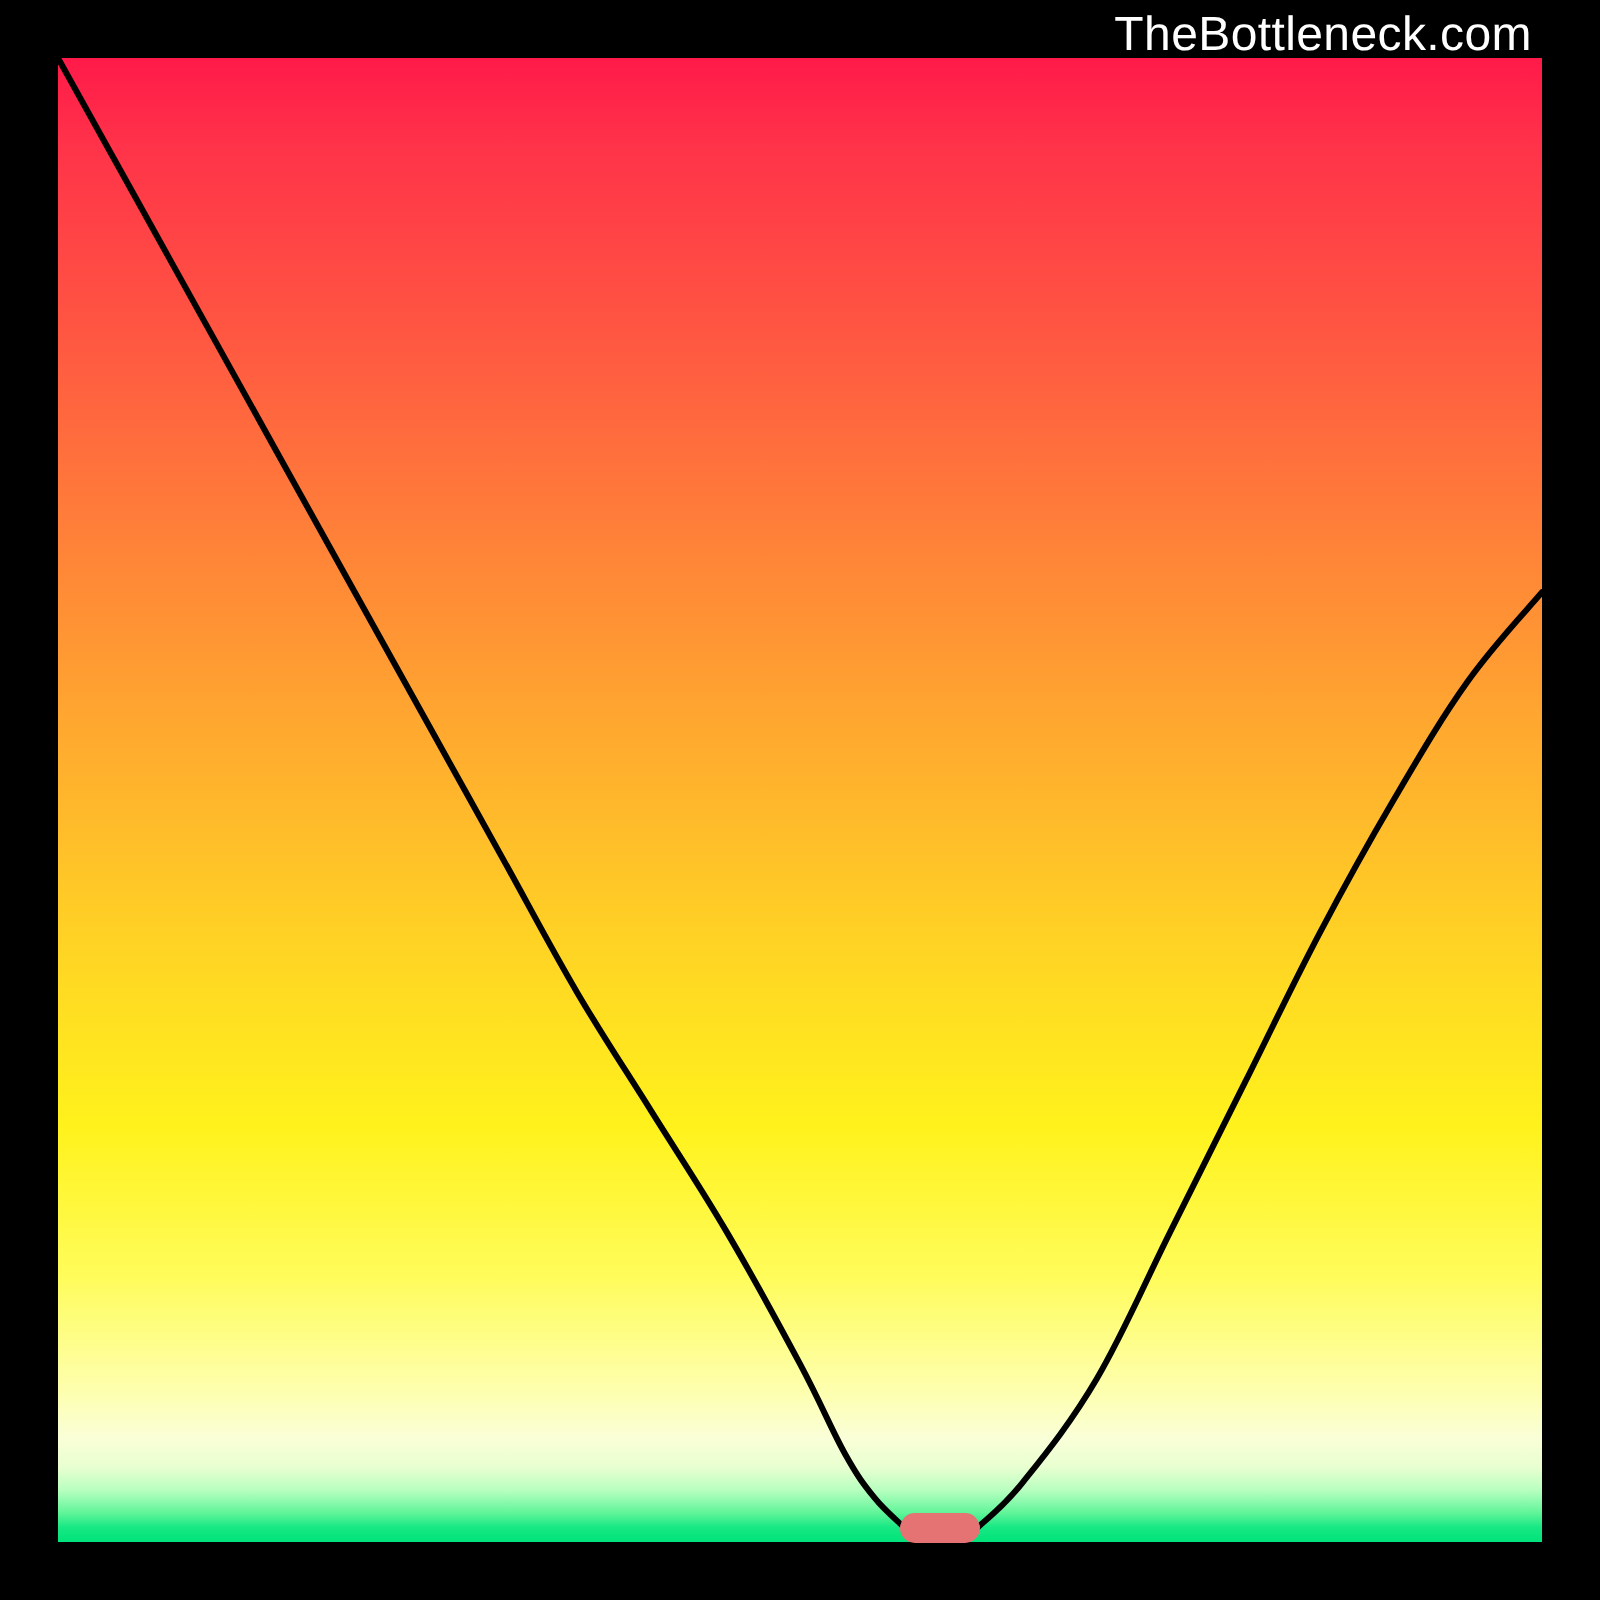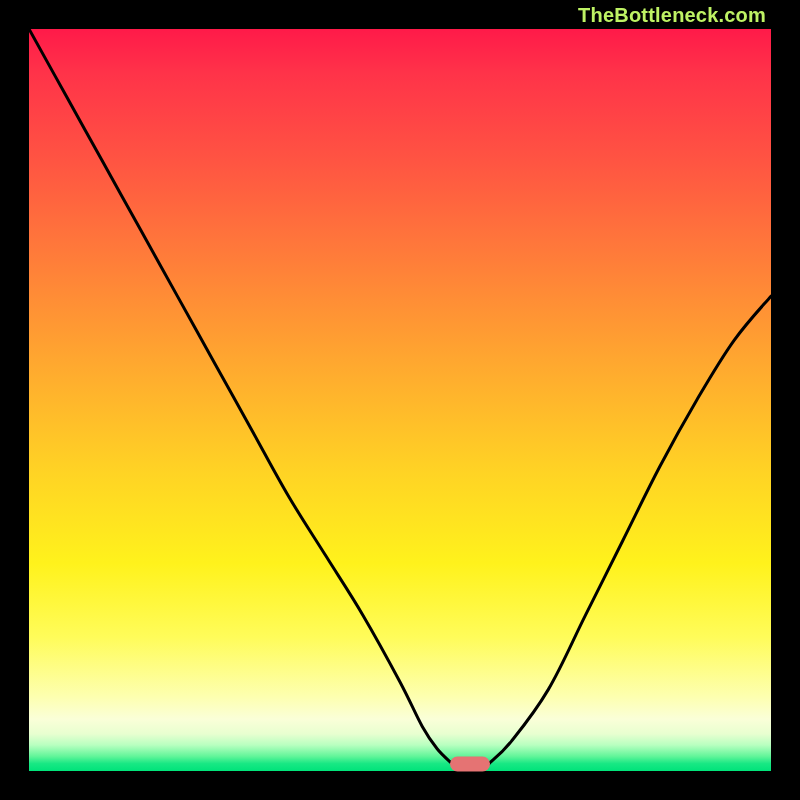--- a/index.html
+++ b/index.html
@@ -46,9 +46,9 @@
     position: absolute;
     top: 4px;
     right: 34px;
-    color: #bef264;
-    font-size: 20px;
-    font-weight: 700;
+    color: #ffffff;
+    font-size: 24px;
+    font-weight: 400;
     letter-spacing: 0.2px;
     z-index: 20;
   }

